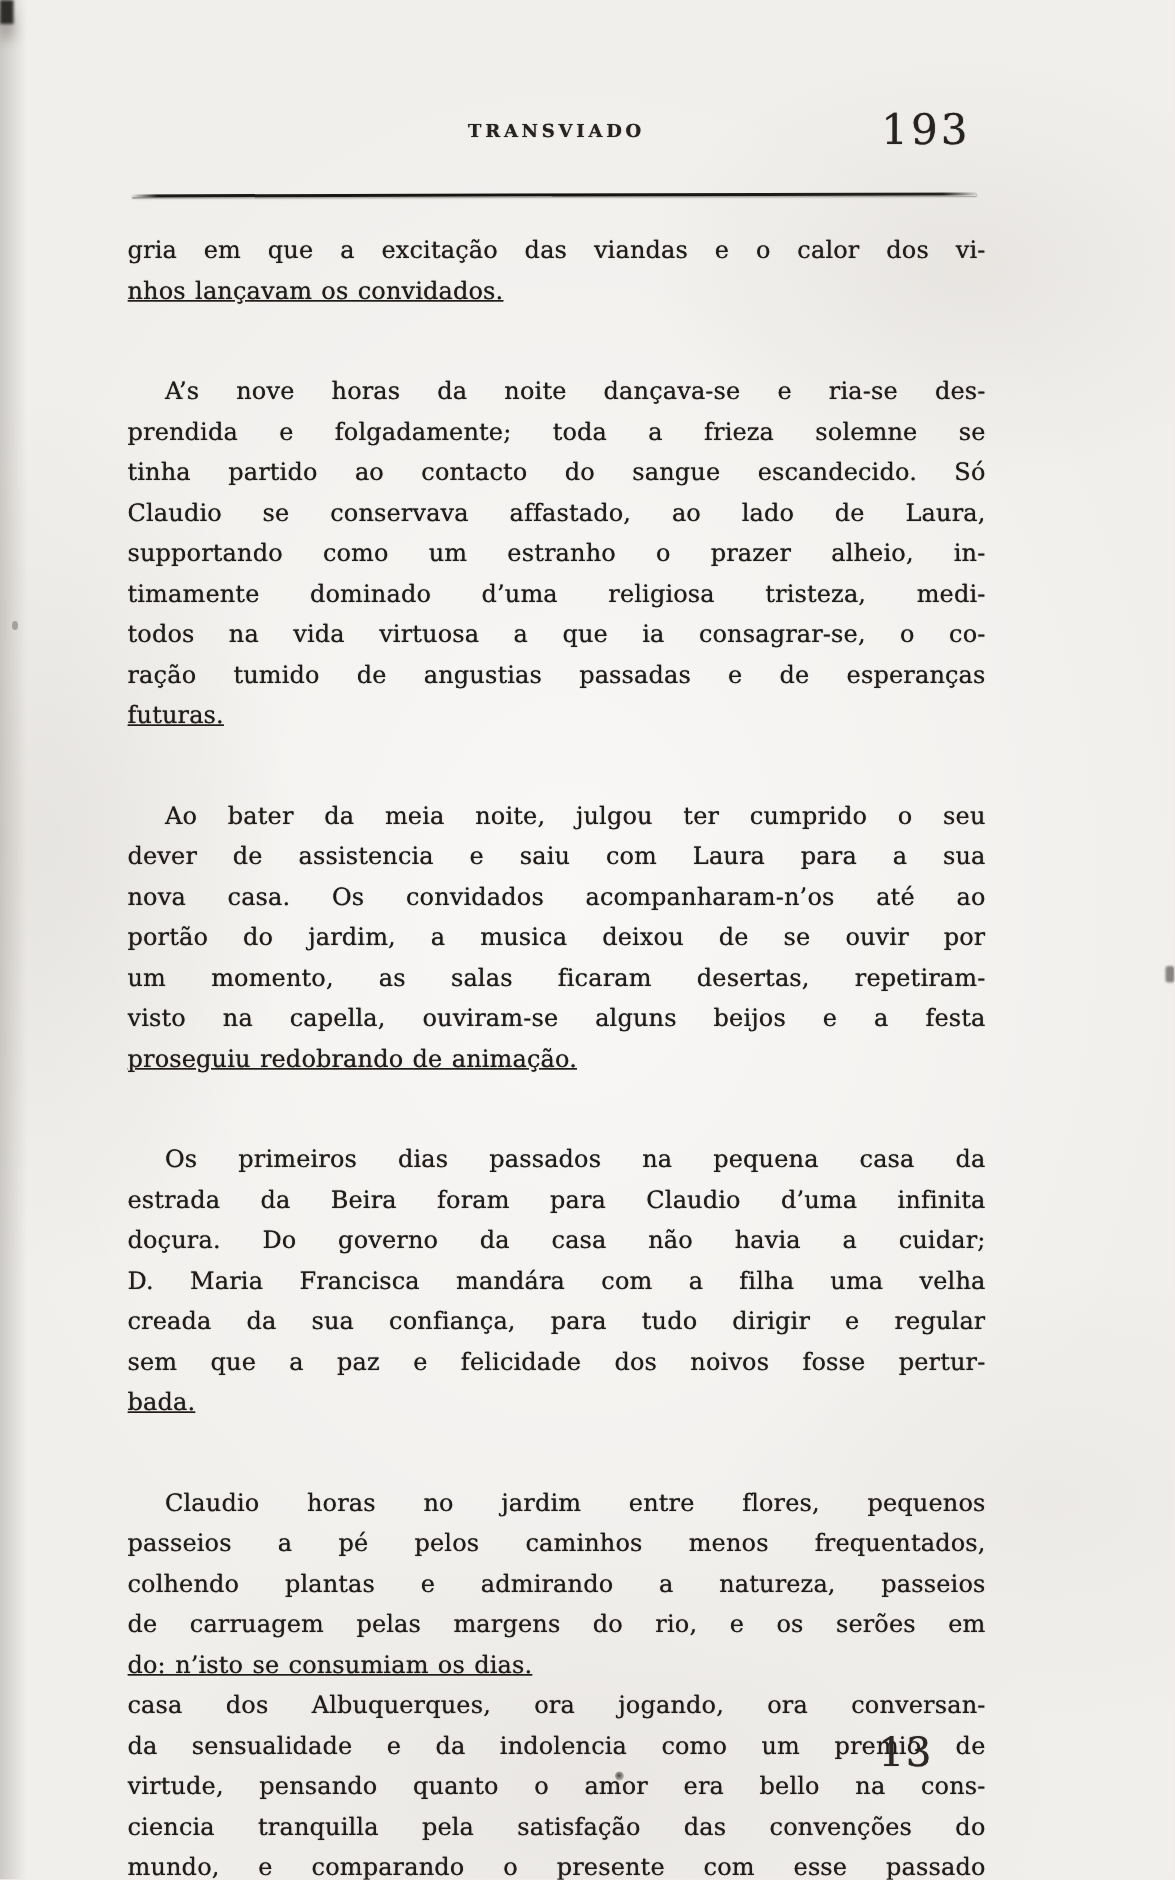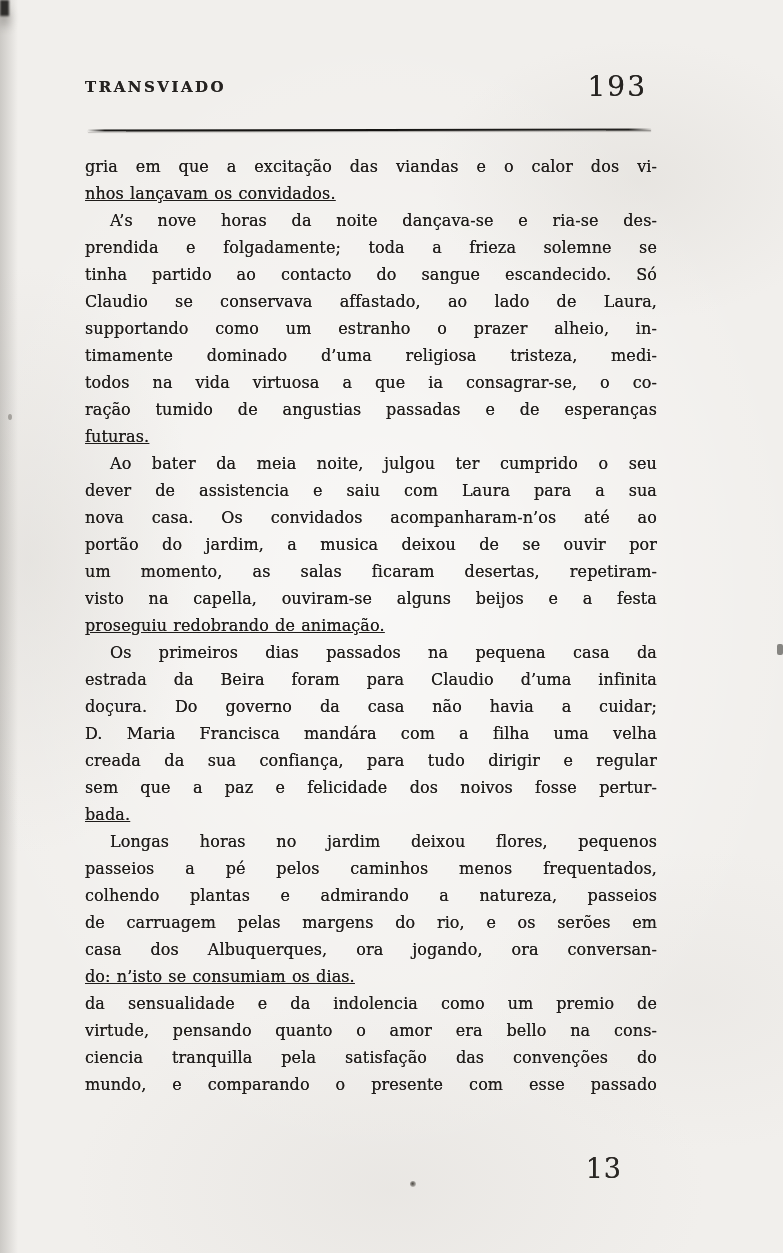--- a/index.html
+++ b/index.html
@@ -42,8 +42,8 @@
     color: #262321;
   }
   .running-header .title {
-    display: block; 
-    font-weight: bold; font-size: 15px; letter-spacing: 2.5px; line-height: 18px;
+    display: block; text-align: center;
+    font-weight: bold; font-size: 12px; letter-spacing: 2.5px; line-height: 18px;
     text-shadow: 0 0 .6px rgba(38,35,33,.8);
   }
   .running-header .pagenum {

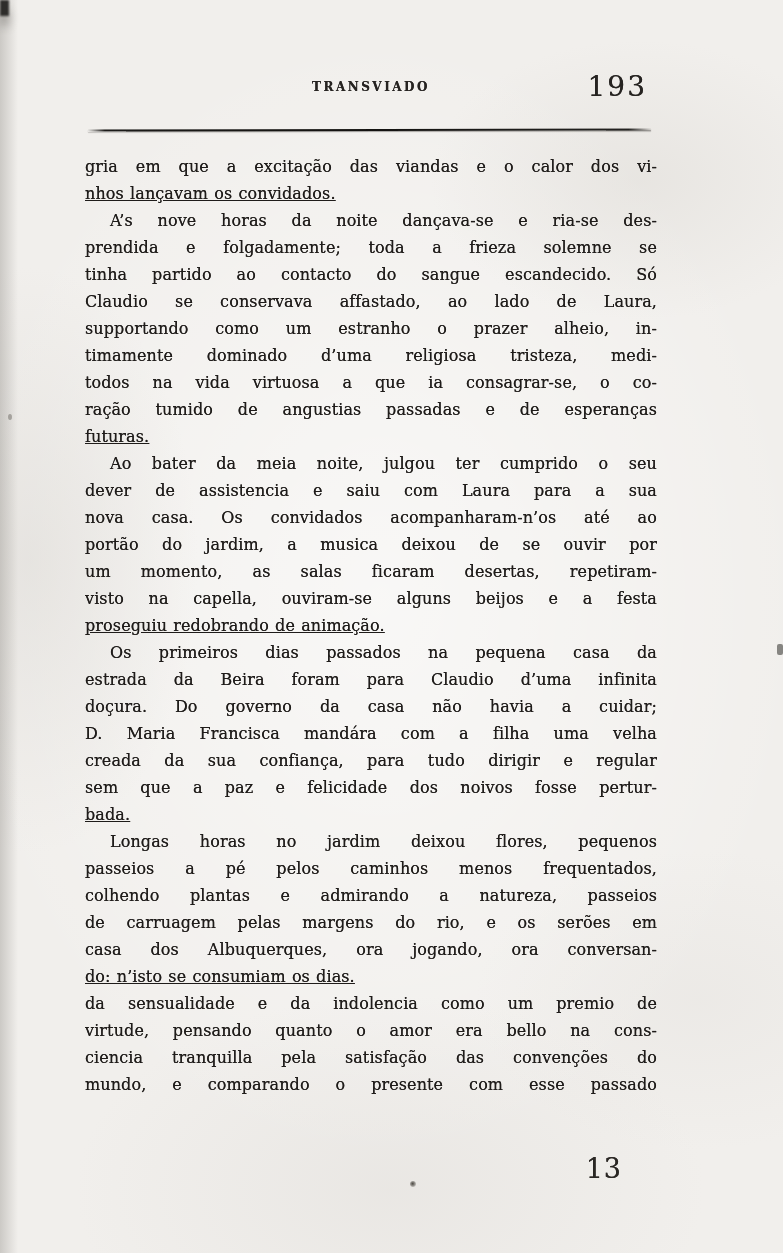--- a/index.html
+++ b/index.html
@@ -68,7 +68,7 @@
     text-shadow: 0 0 .6px rgba(31,28,26,.85);
     overflow: hidden;
   }
-  .line.first { text-indent: 25px; }
+  .line.first { text-indent: 25px; margin-top: 40px; }
   .line.end { text-align-last: left; text-decoration: underline; }
   .signature {
     position: absolute; right: 161px; top: 1153px;

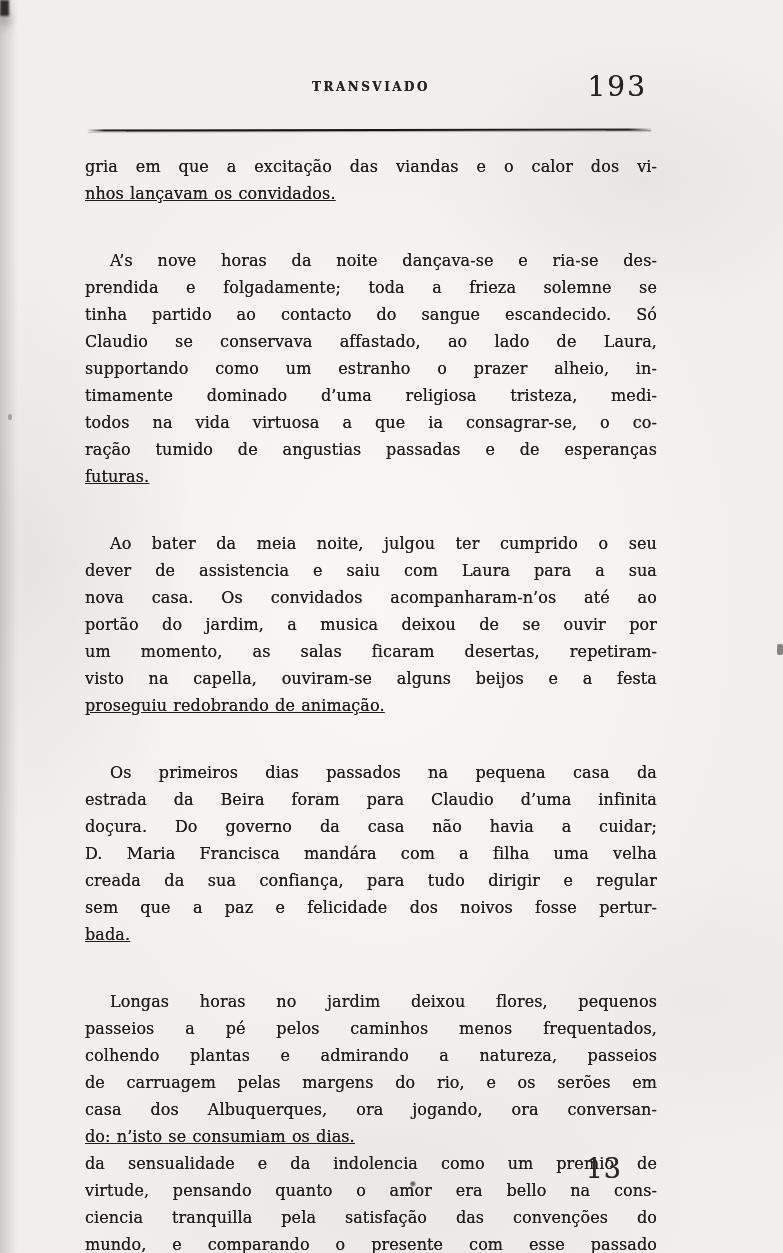--- a/index.html
+++ b/index.html
@@ -132,7 +132,7 @@
       <div class="line end">bada.</div>
     </div>
     <div class="para">
-      <div class="line first">Longas horas no jardim deixou flores, pequenos</div>
+      <div class="line first">Claudio horas no jardim entre flores, pequenos</div>
       <div class="line">passeios a pé pelos caminhos menos frequentados,</div>
       <div class="line">colhendo plantas e admirando a natureza, passeios</div>
       <div class="line">de carruagem pelas margens do rio, e os serões em</div>

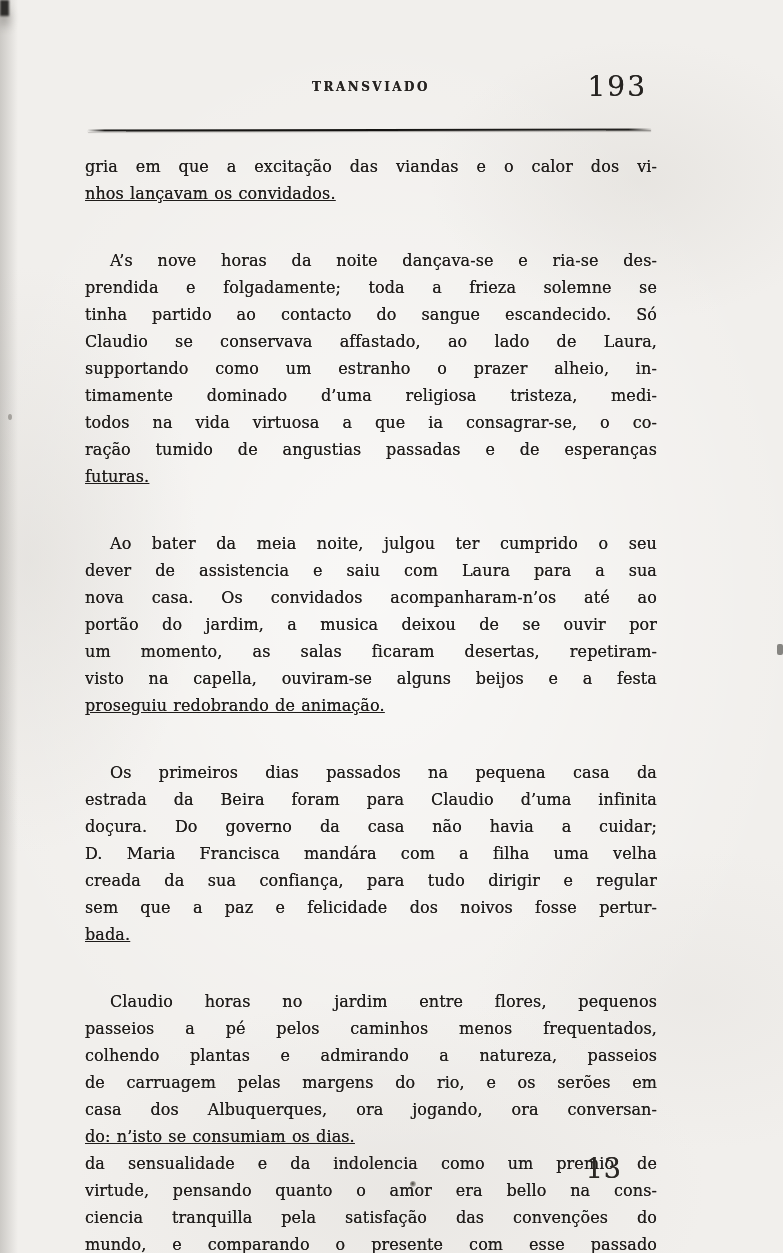--- a/index.html
+++ b/index.html
@@ -136,8 +136,8 @@
       <div class="line">passeios a pé pelos caminhos menos frequentados,</div>
       <div class="line">colhendo plantas e admirando a natureza, passeios</div>
       <div class="line">de carruagem pelas margens do rio, e os serões em</div>
+      <div class="line end">do: n’isto se consumiam os dias.</div>
       <div class="line">casa dos Albuquerques, ora jogando, ora conversan-</div>
-      <div class="line end">do: n’isto se consumiam os dias.</div>
     </div>
     <div class="para">
       <div class="line">da sensualidade e da indolencia como um premio de</div>

